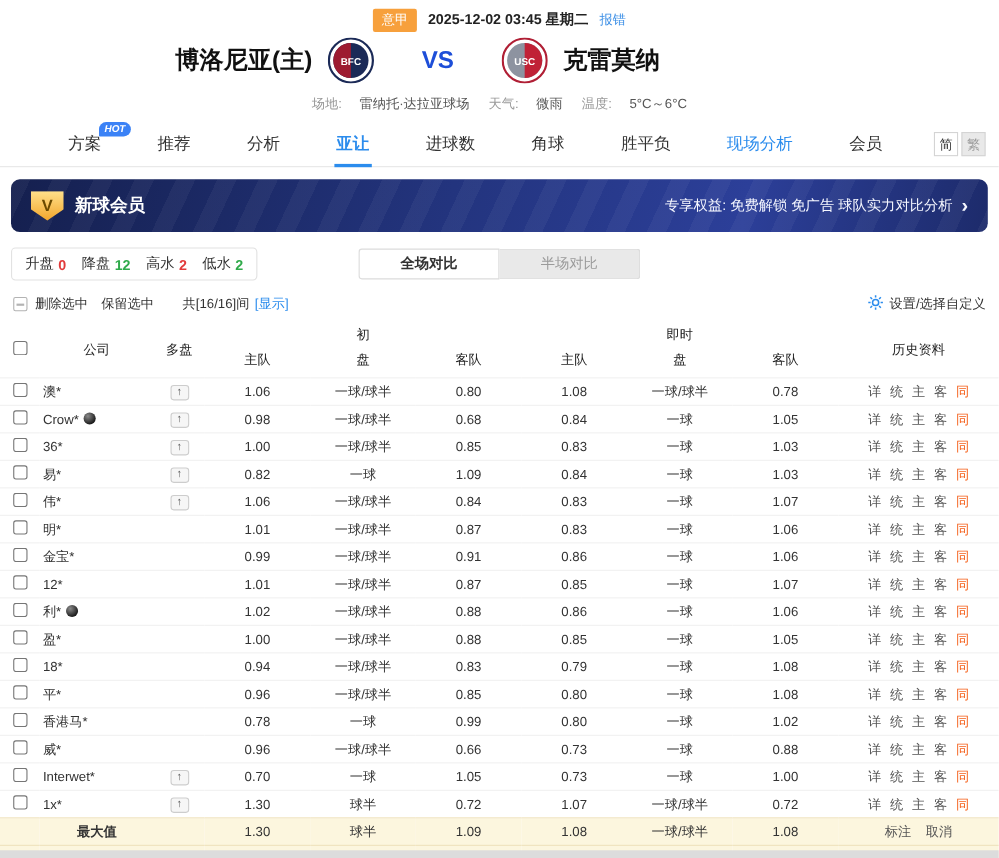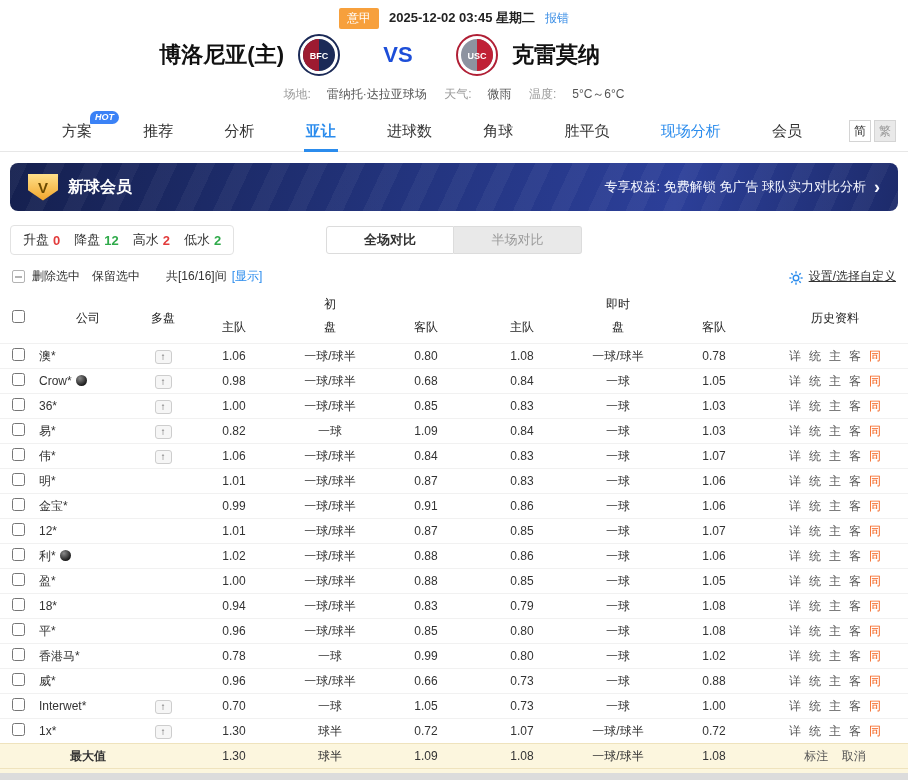--- a/index.html
+++ b/index.html
@@ -70,7 +70,7 @@
   .sel-action { margin-right:12px; cursor:pointer; }
   .count-text { margin-left:14px; color:#333; }
   .show-link { color:#2b8ced; margin-left:5px; cursor:pointer; }
-  .toolbar-right { margin-left:auto; display:flex; align-items:flex-end; gap:6px; cursor:pointer;text-decoration:underline; }
+  .toolbar-right { margin-left:auto; display:flex; align-items:flex-start; gap:6px; cursor:pointer; }
   .settings-label { color:#333; }
 
   

